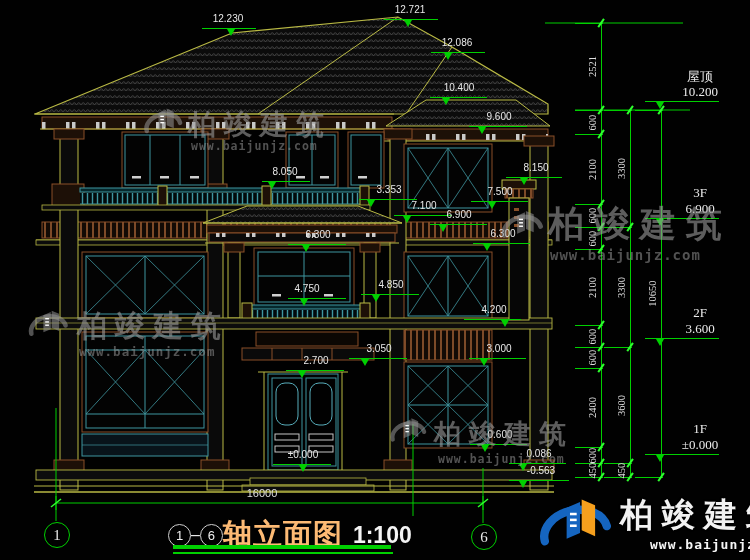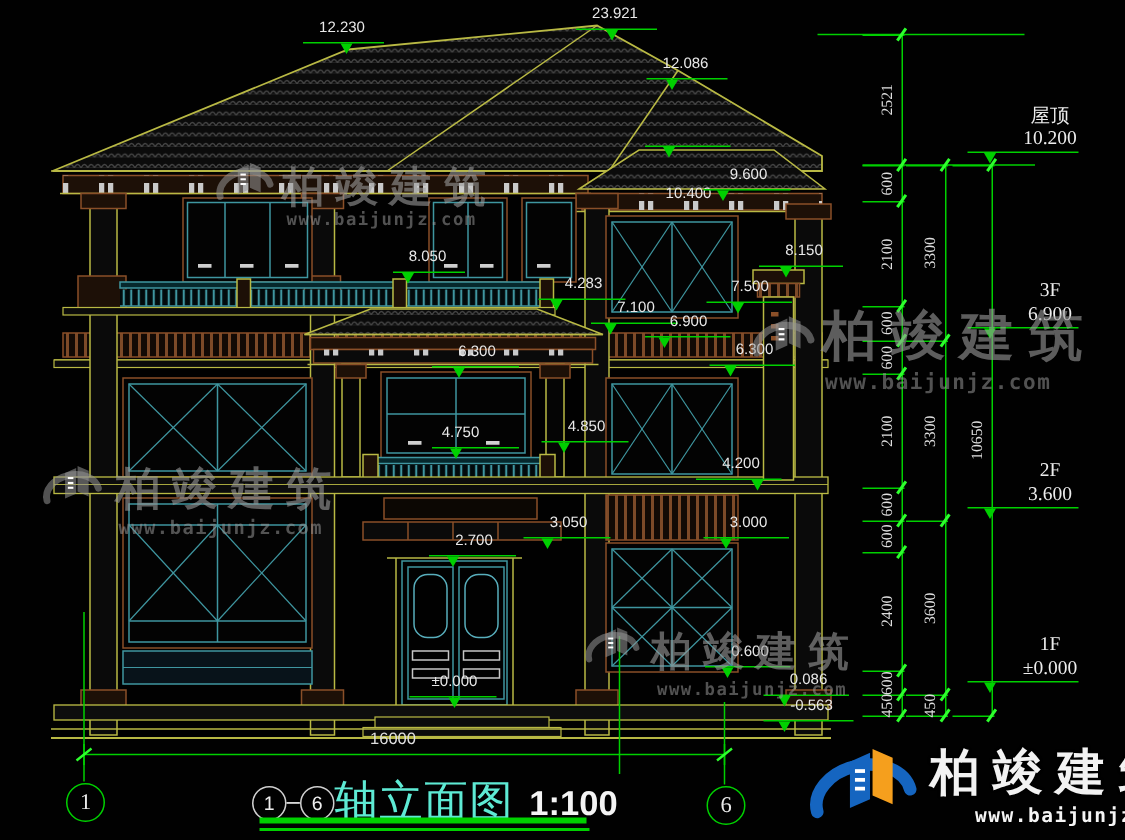--- a/index.html
+++ b/index.html
@@ -277,7 +277,7 @@
       <div class="ann" style="left: 193px; top: 13px; width: 70px;">12.230</div>
       <div class="gline" style="left: 202px; top: 28px; width: 54px;"></div>
       <div class="tri" style="left: 226.5px; top: 29px;"></div>
-      <div class="ann" style="left: 375px; top: 4px; width: 70px;">23.921</div>
+      <div class="ann" style="left: 375px; top: 4px; width: 70px;">12.721</div>
       <div class="gline" style="left: 384px; top: 19px; width: 54px;"></div>
       <div class="tri" style="left: 403.5px; top: 20px;"></div>
       <div class="ann" style="left: 422px; top: 37px; width: 70px;">12.086</div>

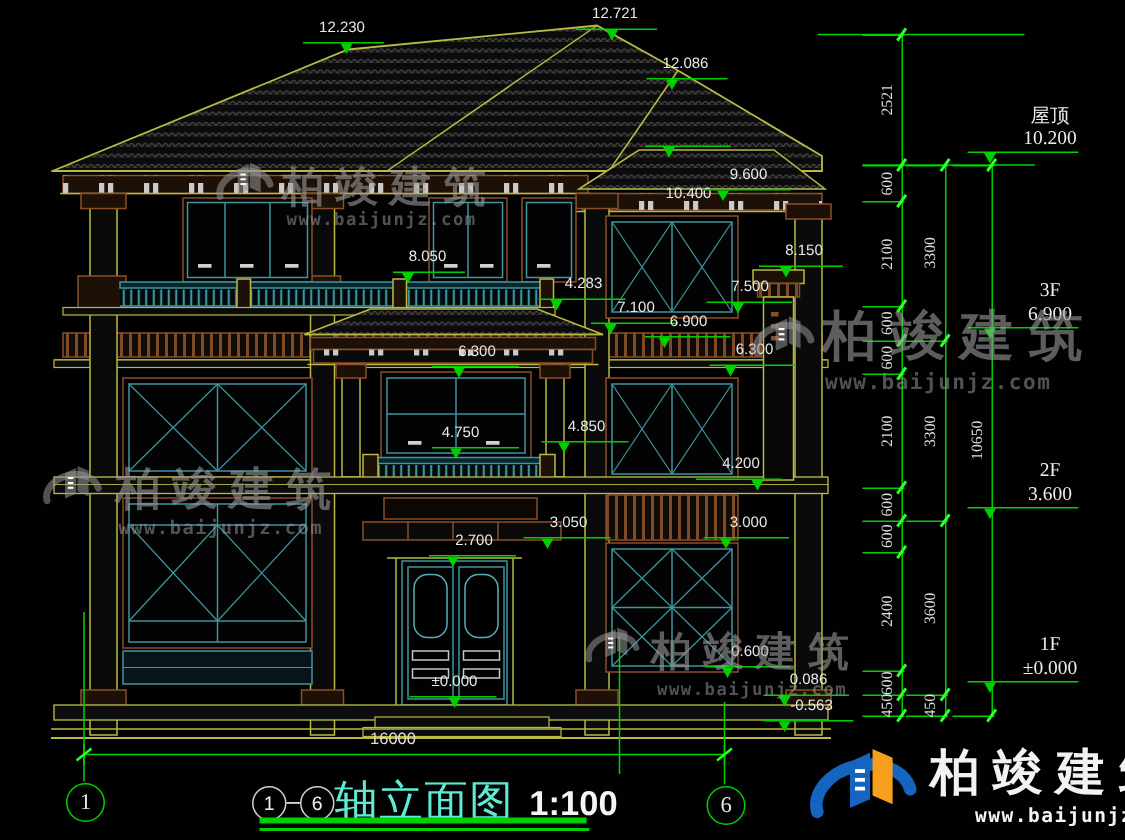--- a/index.html
+++ b/index.html
@@ -283,7 +283,7 @@
       <div class="ann" style="left: 422px; top: 37px; width: 70px;">12.086</div>
       <div class="gline" style="left: 431px; top: 52px; width: 54px;"></div>
       <div class="tri" style="left: 443.5px; top: 53px;"></div>
-      <div class="ann" style="left: 424px; top: 82px; width: 70px; margin-top: 42px;">10.400</div>
+      <div class="ann" style="left: 424px; top: 82px; width: 70px;">10.400</div>
       <div class="gline" style="left: 430px; top: 97px; width: 57px;"></div>
       <div class="tri" style="left: 441.5px; top: 98px;"></div>
       <div class="ann" style="left: 464px; top: 111px; width: 70px;">9.600</div>

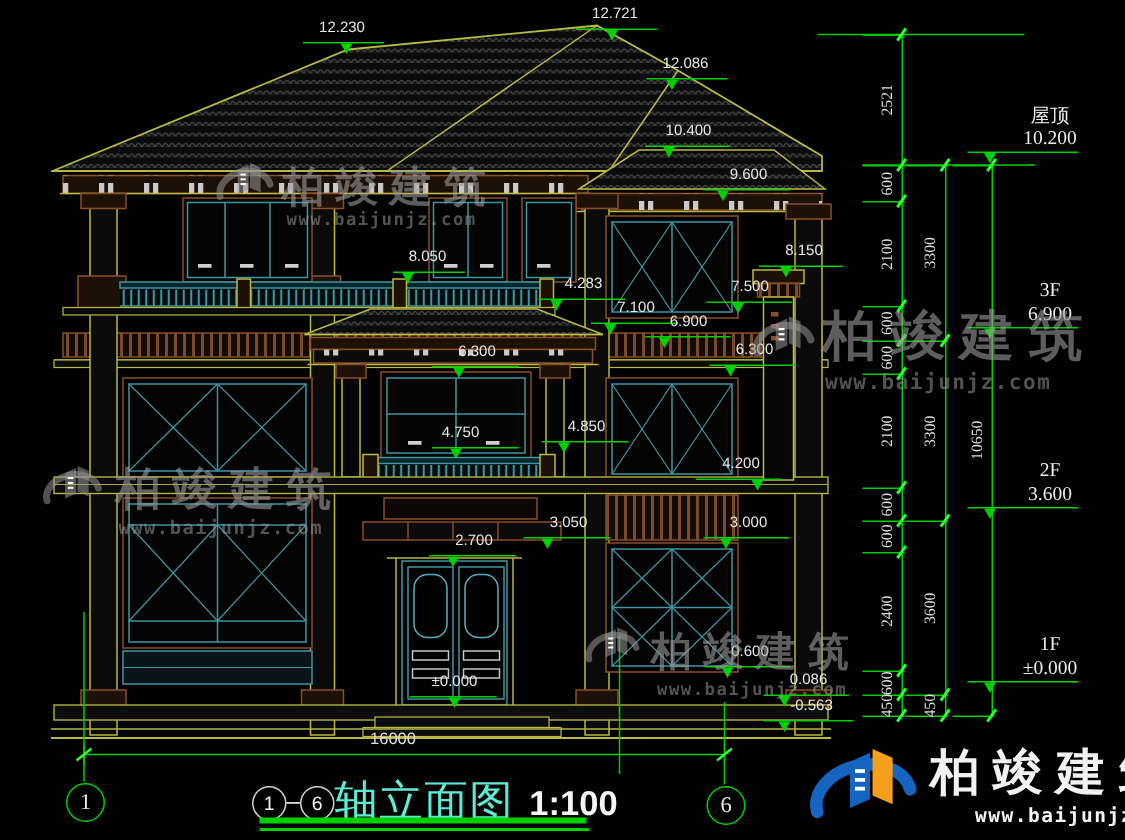--- a/index.html
+++ b/index.html
@@ -295,7 +295,7 @@
       <div class="ann" style="left: 501px; top: 162px; width: 70px;">8.150</div>
       <div class="gline" style="left: 506px; top: 177px; width: 56px;"></div>
       <div class="tri" style="left: 519.5px; top: 178px;"></div>
-      <div class="ann" style="left: 354px; top: 184px; width: 70px;">4.283</div>
+      <div class="ann" style="left: 354px; top: 184px; width: 70px;">3.353</div>
       <div class="gline" style="left: 359px; top: 199px; width: 58px;"></div>
       <div class="tri" style="left: 366.5px; top: 200px;"></div>
       <div class="ann" style="left: 465px; top: 186px; width: 70px;">7.500</div>

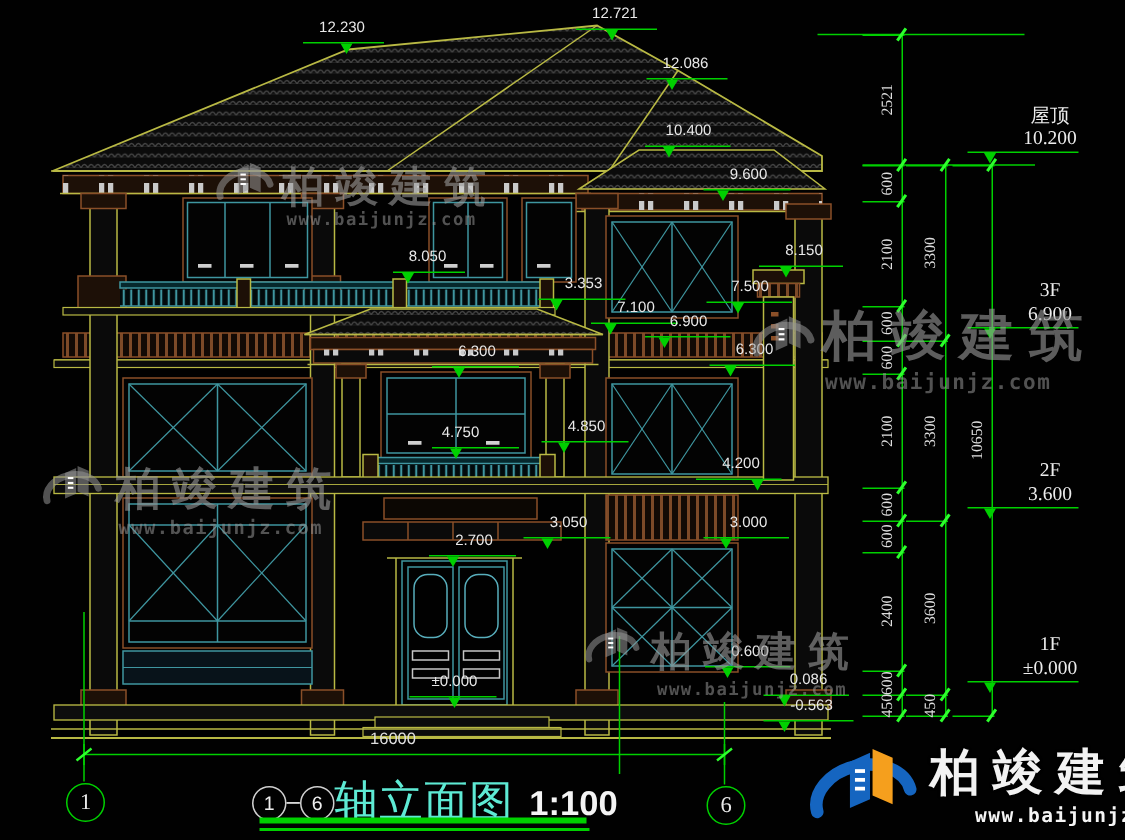--- a/index.html
+++ b/index.html
@@ -26,7 +26,7 @@
   .tcirc{display:inline-block;width:21px;height:21px;border:1.5px solid #cfcfcf;border-radius:50%;
          color:#efefef;font:13px/21px "Liberation Sans",sans-serif;text-align:center;vertical-align:middle;}
   .tdash{color:#efefef;font:16px "Liberation Sans",sans-serif;vertical-align:middle;}
-  .ttext{color:#5eead4;font-weight:normal;font-size:29px;vertical-align:middle;letter-spacing:1px;}
+  .ttext{color:#fdba74;font-weight:bold;font-size:29px;vertical-align:middle;letter-spacing:1px;}
   .tscale{color:#f4f4f4;font-weight:bold;font-size:23px;vertical-align:middle;margin-left:10px;
           font-family:"Liberation Sans",sans-serif;}
   .axis-bubble{position:absolute;width:24px;height:24px;border:1.5px solid #00d000;border-radius:50%;

